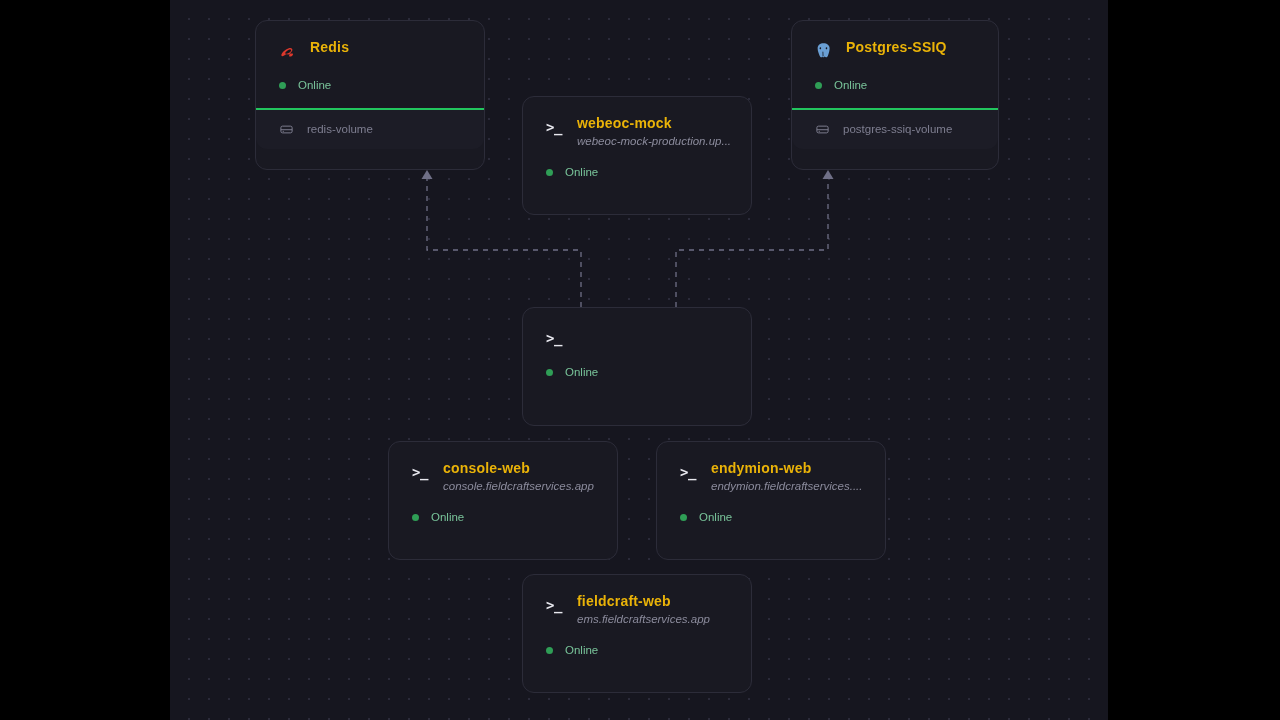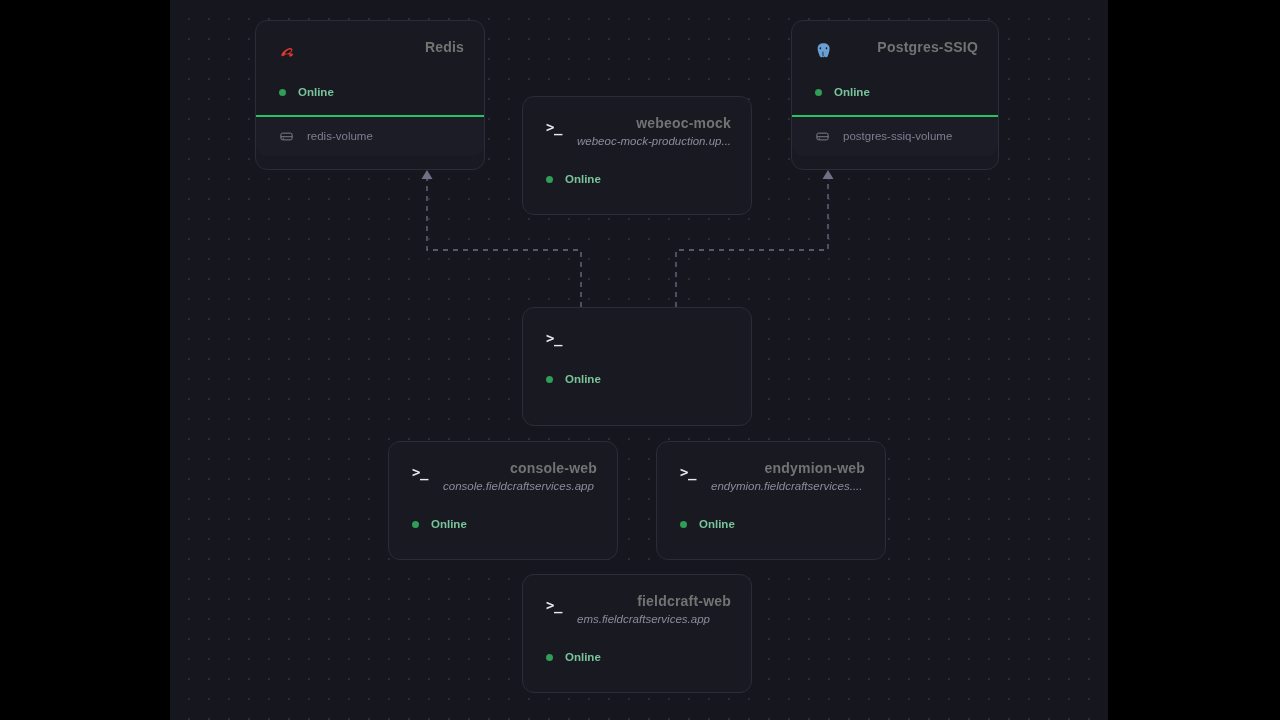--- a/index.html
+++ b/index.html
@@ -79,13 +79,12 @@
   }
 
   .node-title {
-    color: #737373;
+    color: #eab308;
     font-size: 14px;
     font-weight: bold;
     letter-spacing: 0.2px;
     line-height: 17px;
     white-space: nowrap;
-    text-align: right;
   }
 
   .node-sub {

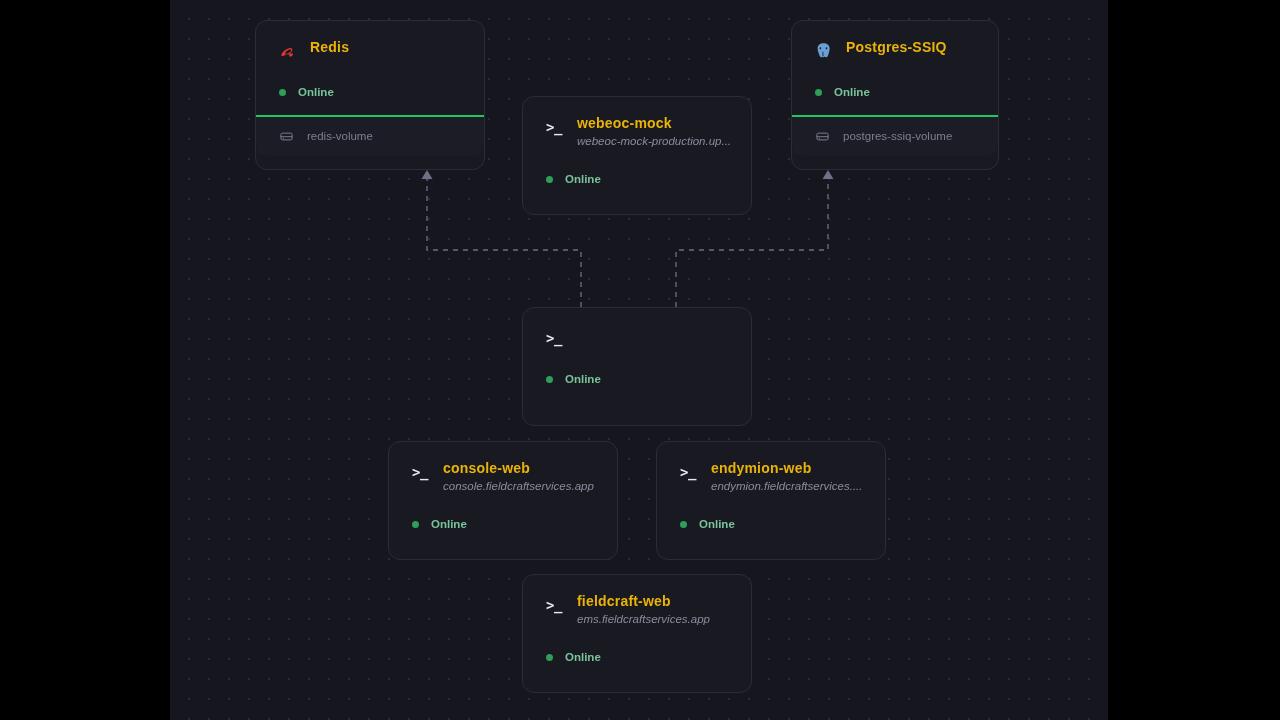--- a/index.html
+++ b/index.html
@@ -101,8 +101,7 @@
     display: flex;
     align-items: center;
     gap: 12px;
-    margin-top: 23px;
-    font-weight: bold;
+    margin-top: 16px;
   }
 
   .status-dot {

